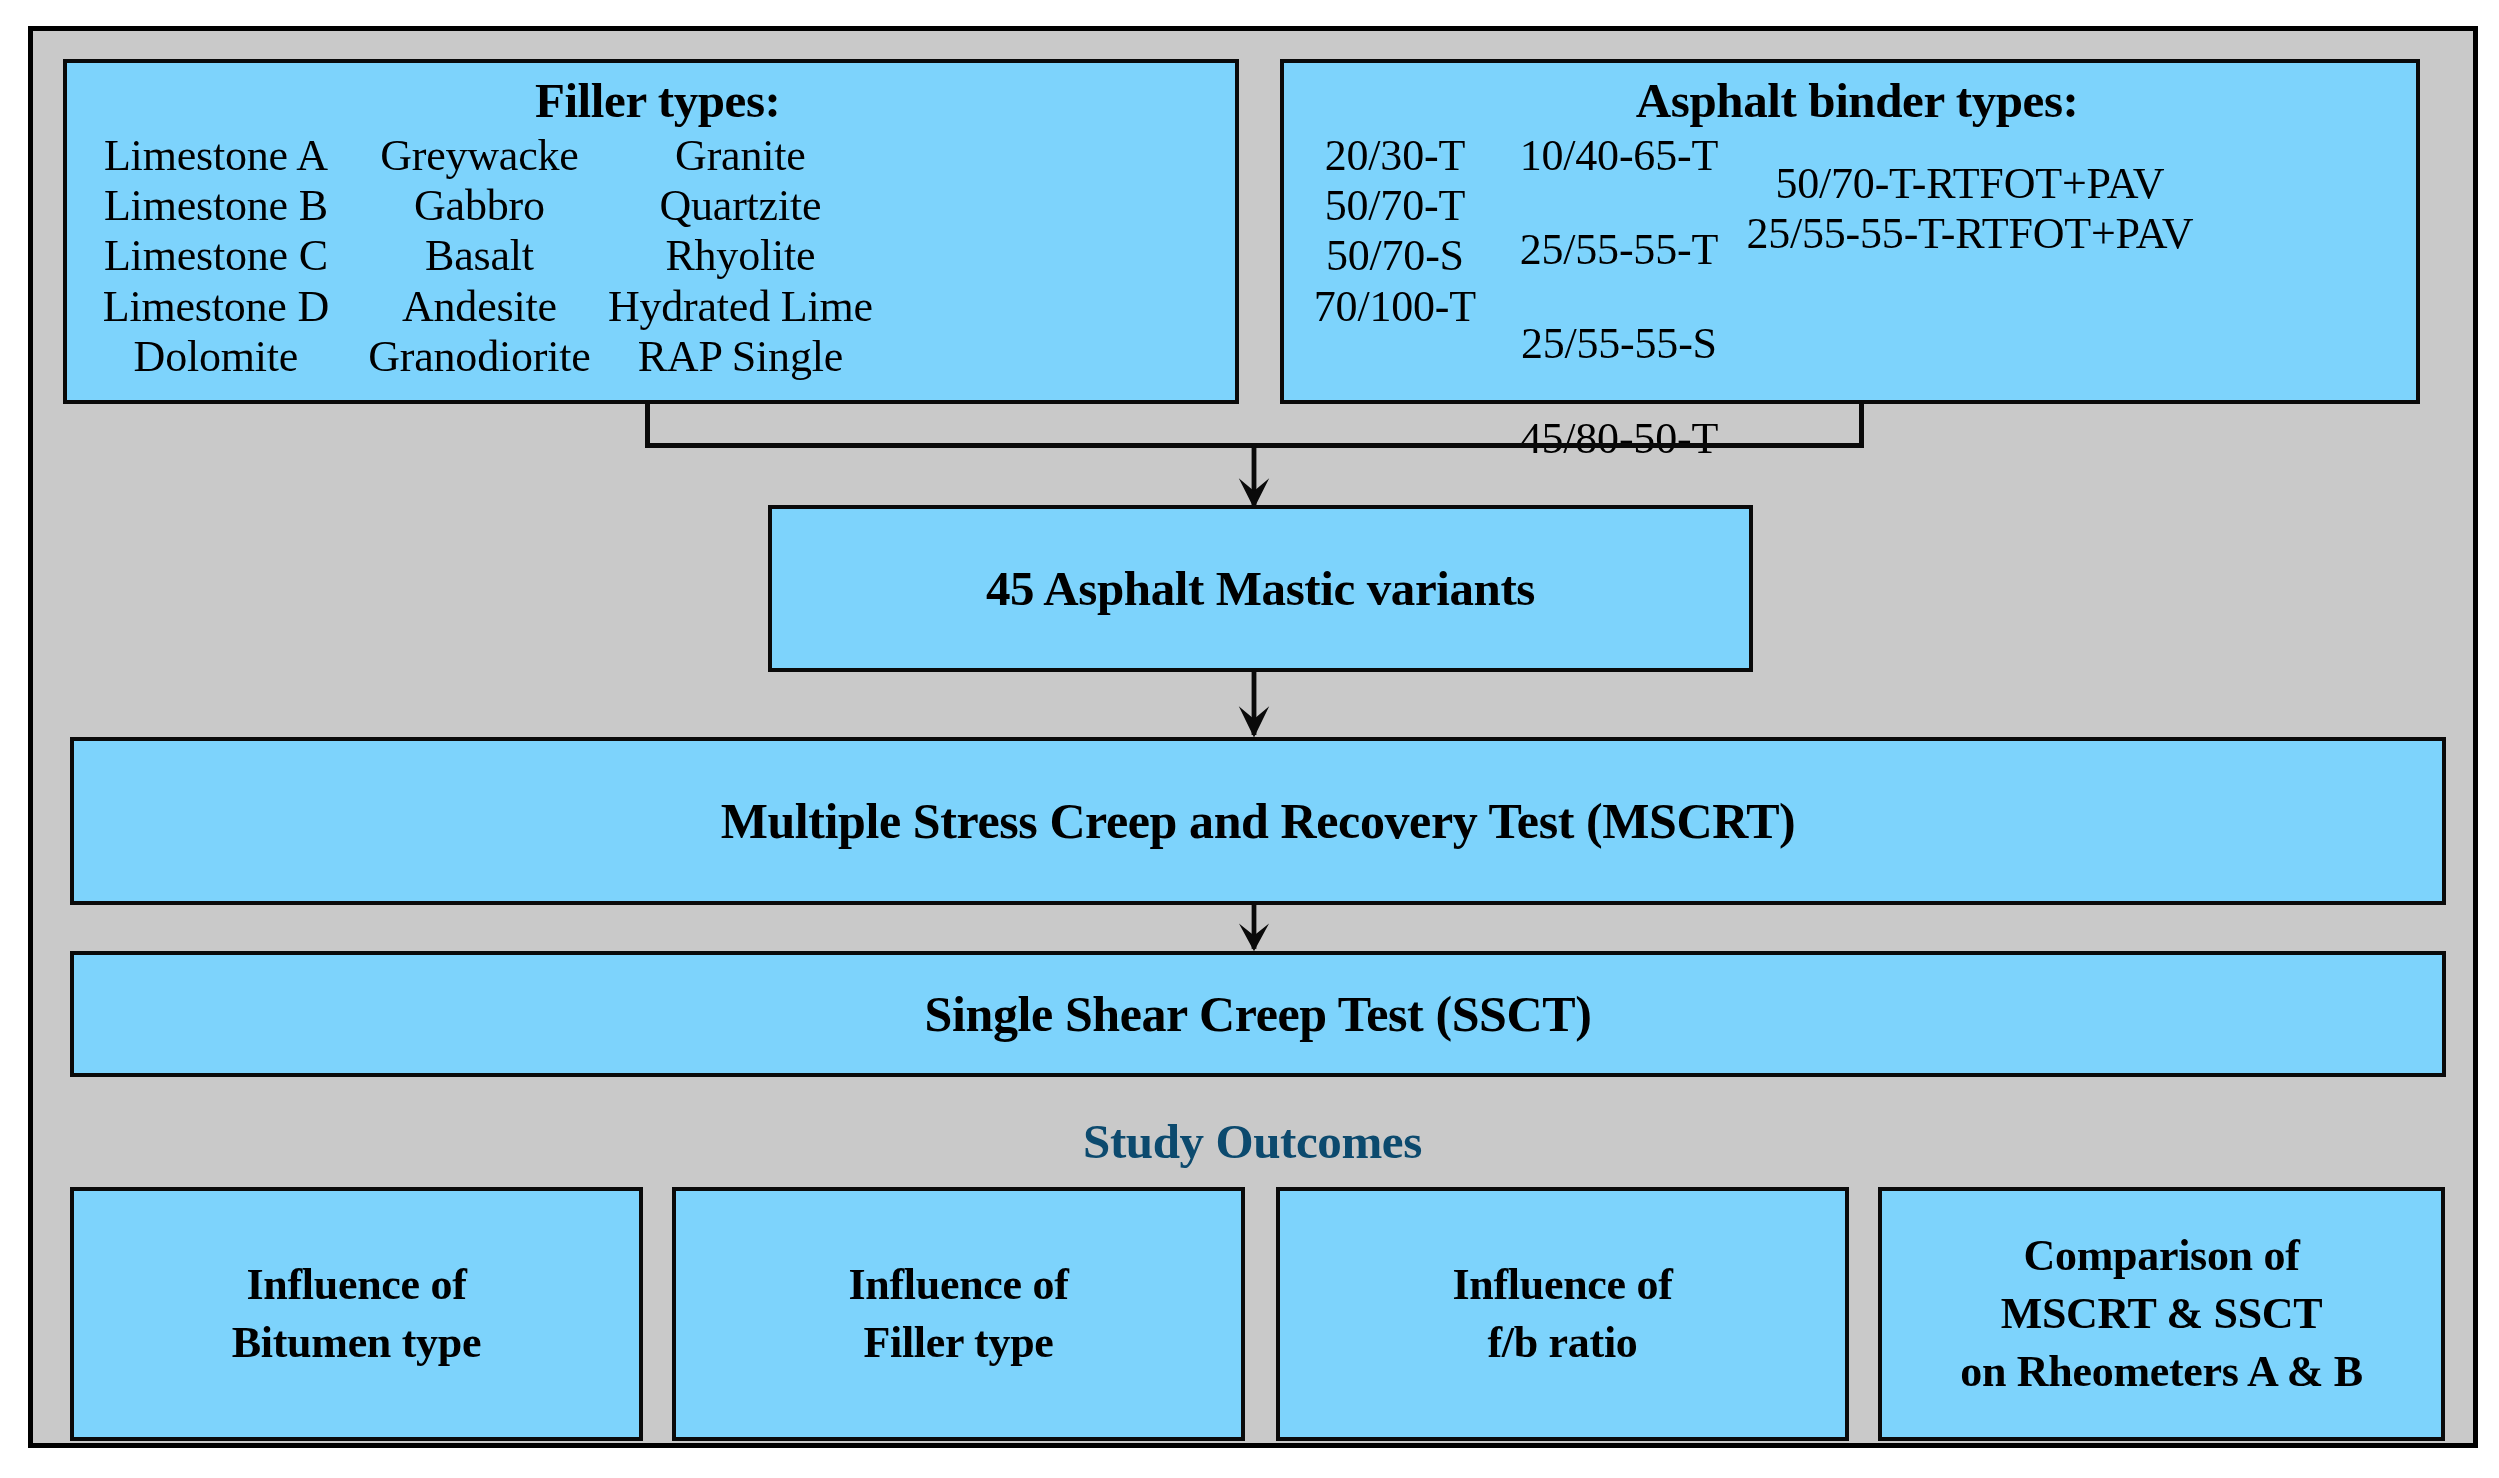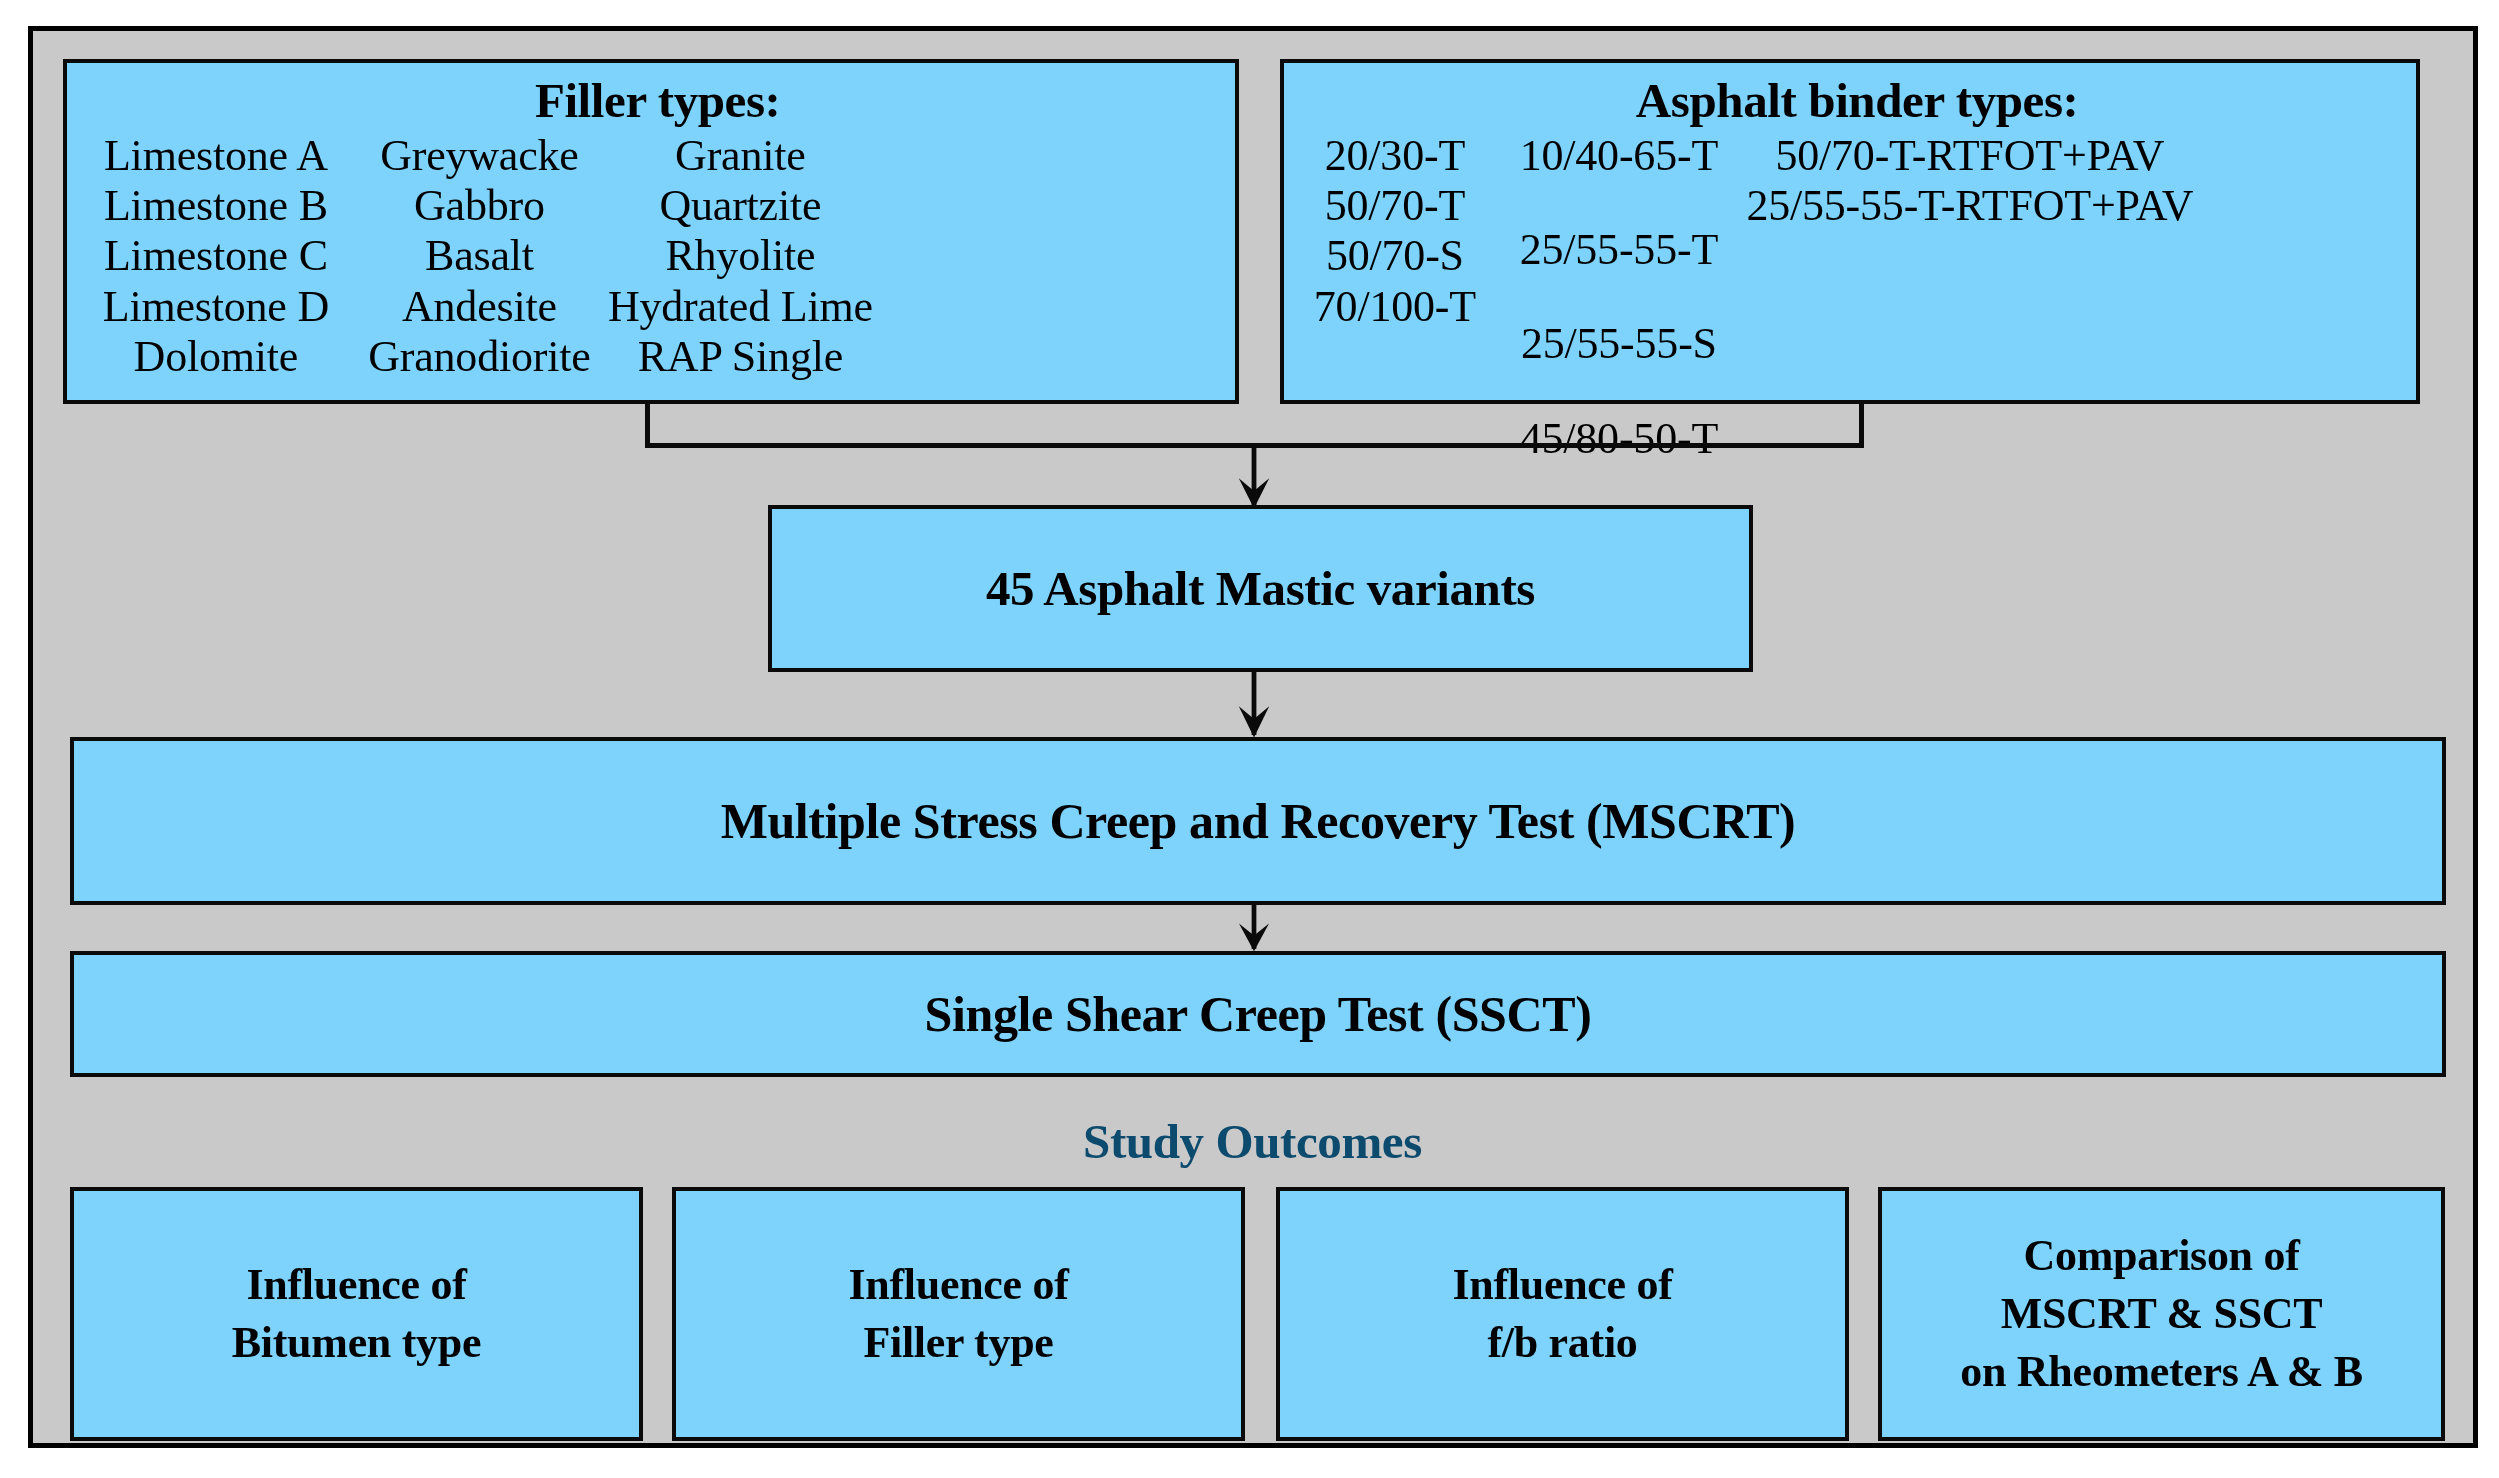--- a/index.html
+++ b/index.html
@@ -87,7 +87,7 @@
   
   #binder-box .col.c1 { width: 193px; text-align: center; }
   #binder-box .col.c2 { width: 255px; gap: 44px; }
-  #binder-box .col.c3 { width: auto; }
+  #binder-box .col.c3 { width: auto; margin-top: 28px; }
 
   
   .line-v, .line-h {

